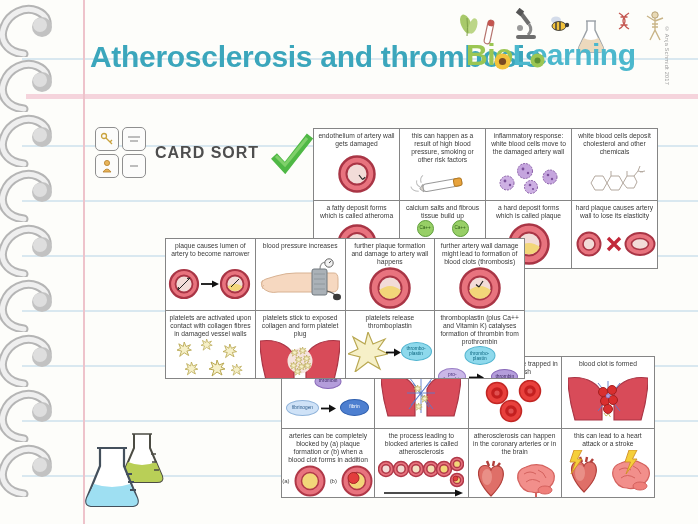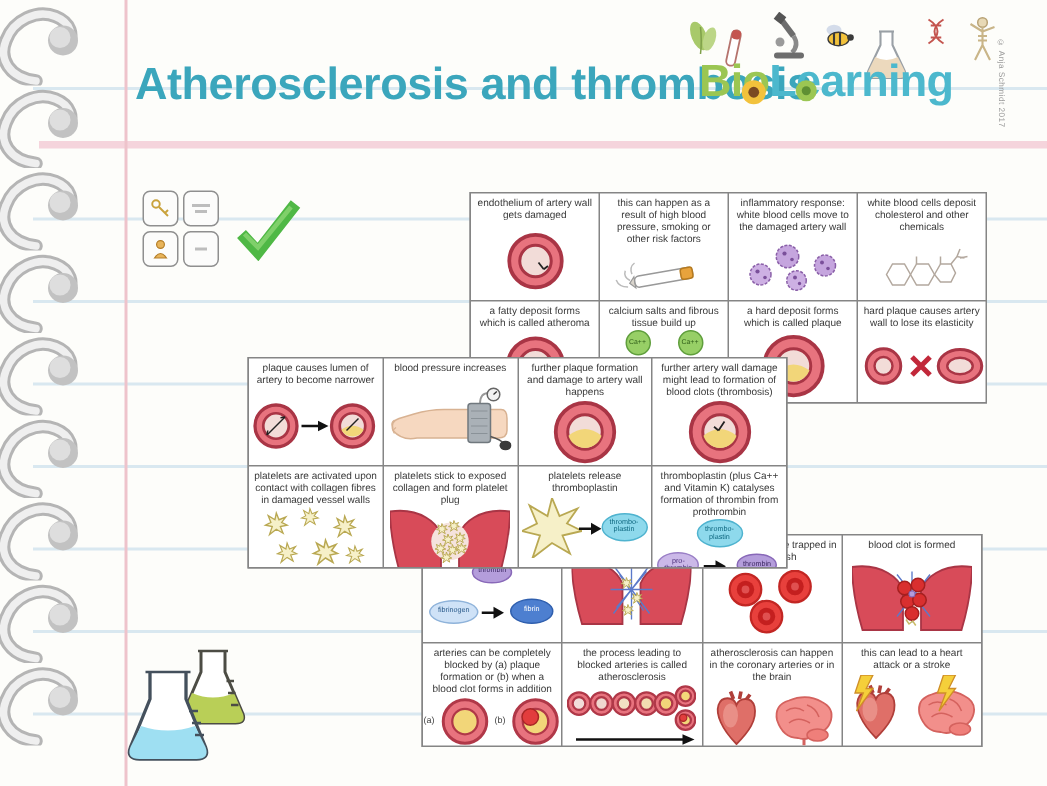--- a/index.html
+++ b/index.html
@@ -197,6 +197,7 @@
         <div class="txtbar short"></div>
       </div>
   </div>
+  <div class="cardsort-label">CARD SORT</div>
   <svg width="46" height="42" viewBox="0 0 46 42">
       <path d="M6 24 L17 36 L42 4" stroke="#4fb845" stroke-width="8" fill="none"></path>
       <path d="M8 24 L17 33 L39 6" stroke="#7fd06a" stroke-width="3" fill="none"></path>

